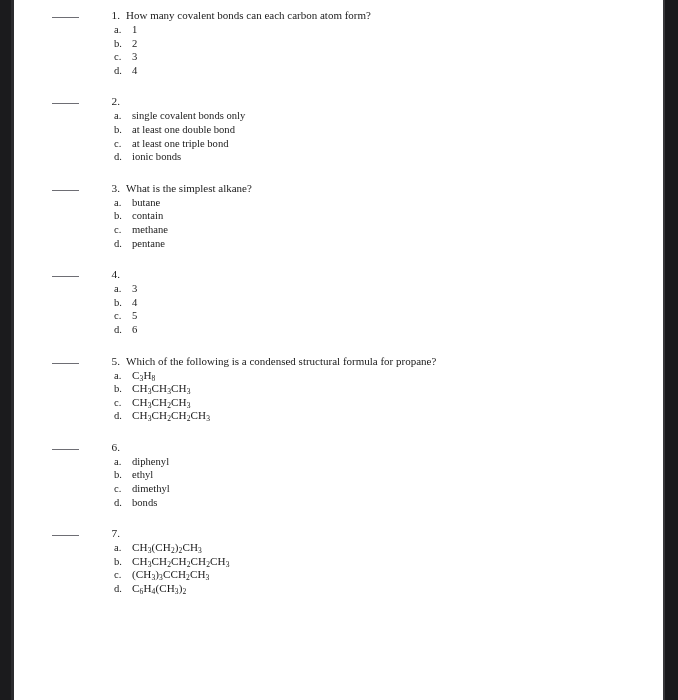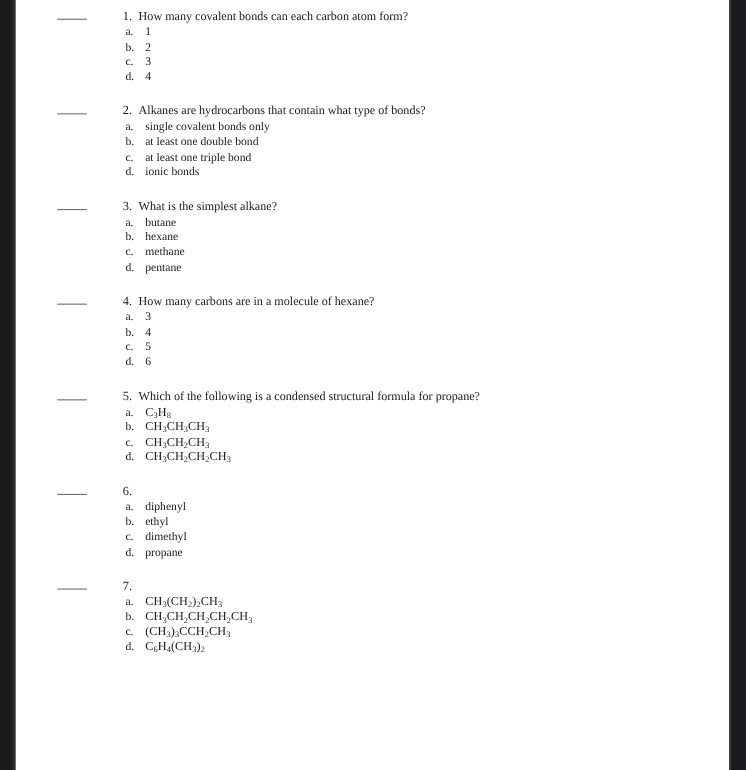--- a/index.html
+++ b/index.html
@@ -191,7 +191,6 @@
         <div class="question-head">
           <div class="answer-blank"></div>
           <div class="q-number">2.</div>
-          <div class="q-text">Alkanes are hydrocarbons that contain what type of bonds?</div>
         </div>
         <ul class="options">
           <li class="option-row">

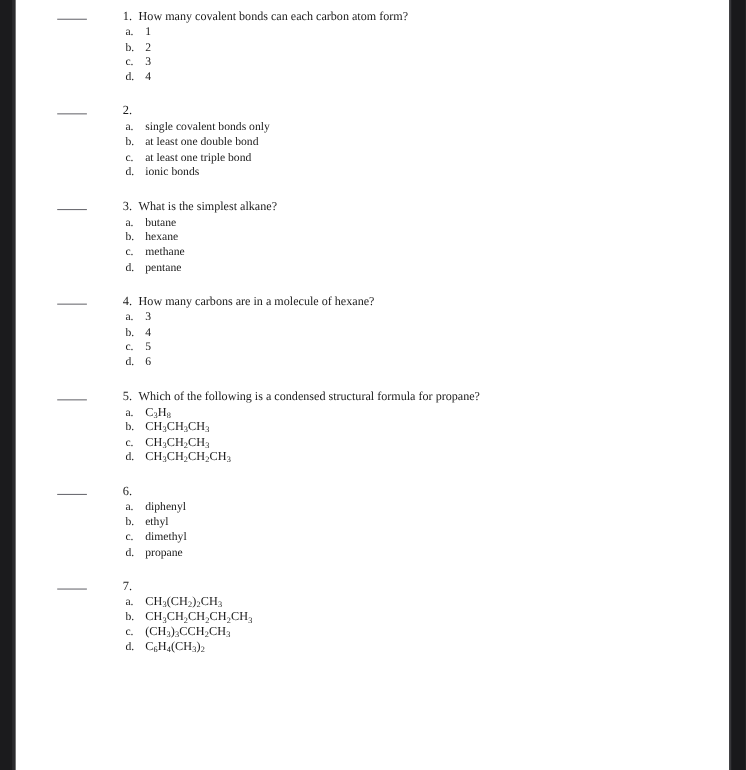--- a/index.html
+++ b/index.html
@@ -224,7 +224,7 @@
           </li>
           <li class="option-row">
             <span class="opt-letter">b.</span>
-            <span class="opt-text">hexane</span>
+            <span class="opt-text">contain</span>
           </li>
           <li class="option-row">
             <span class="opt-letter">c.</span>

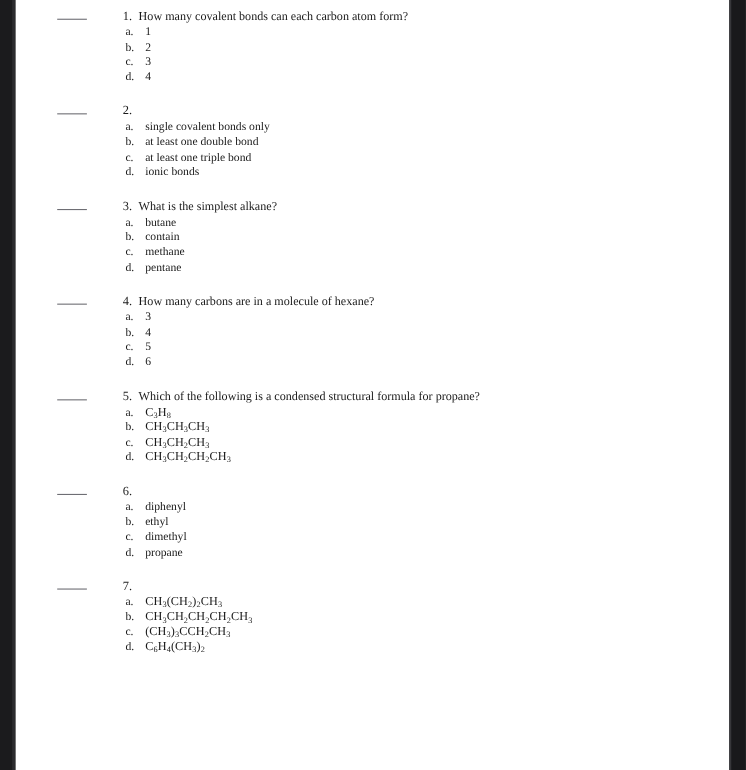--- a/index.html
+++ b/index.html
@@ -240,7 +240,6 @@
         <div class="question-head">
           <div class="answer-blank"></div>
           <div class="q-number">4.</div>
-          <div class="q-text">How many carbons are in a molecule of hexane?</div>
         </div>
         <ul class="options">
           <li class="option-row">

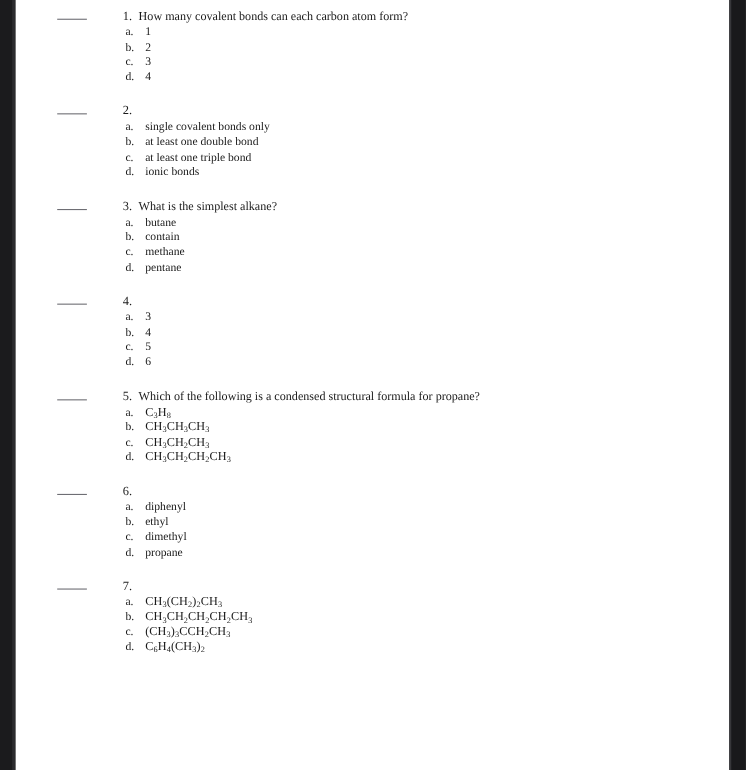--- a/index.html
+++ b/index.html
@@ -305,7 +305,7 @@
           </li>
           <li class="option-row">
             <span class="opt-letter">d.</span>
-            <span class="opt-text">propane</span>
+            <span class="opt-text">bonds</span>
           </li>
         </ul>
       </div>

